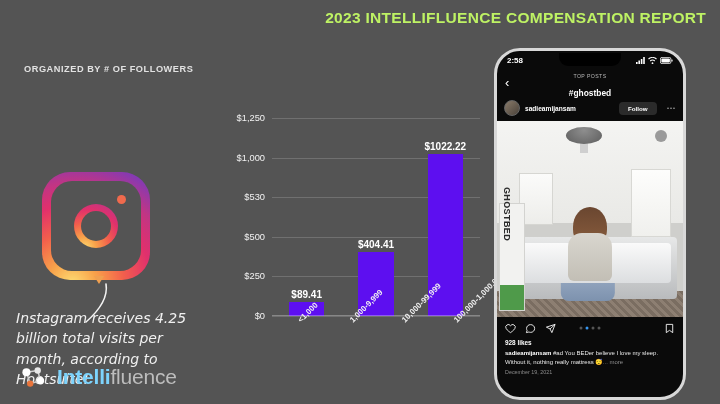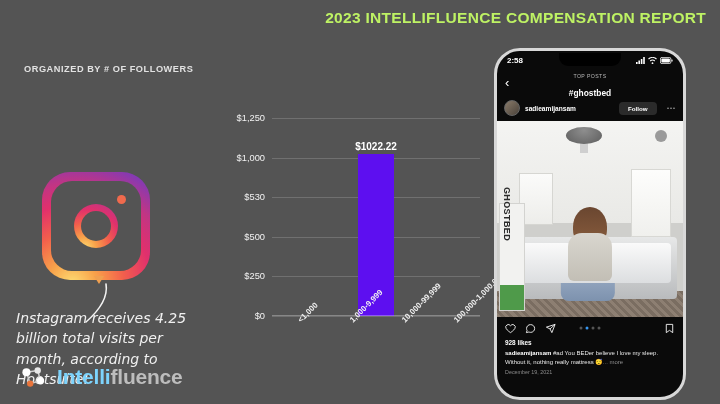--- a/index.html
+++ b/index.html
@@ -393,6 +393,10 @@
       </div>
 
     <div class="bars">
+      <div class="bar-col">
+        <div class="bar-value">$404.41</div>
+        <div class="bar" id="bar2" style="height: 32.3528%; background: rgb(93, 15, 240);"></div>
+      </div>
       <div class="bar-col">
         <div class="bar-value">$1022.22</div>
         <div class="bar" id="bar3" style="height: 81.7776%; background: rgb(93, 15, 240);"></div>

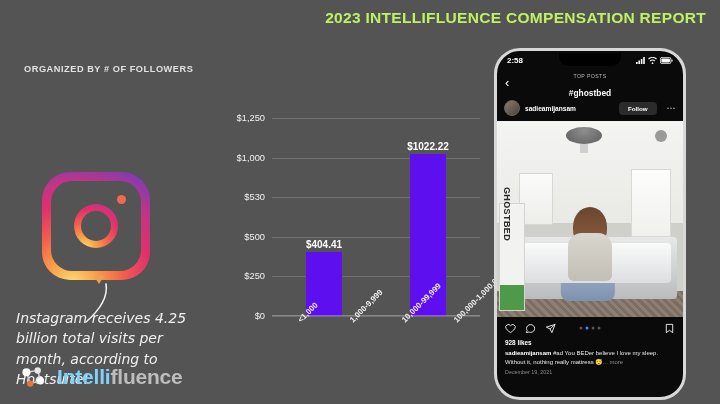--- a/index.html
+++ b/index.html
@@ -393,6 +393,10 @@
       </div>
 
     <div class="bars">
+      <div class="bar-col">
+        <div class="bar-value">$89.41</div>
+        <div class="bar" id="bar0" style="height: 7.1528%; background: rgb(93, 15, 240);"></div>
+      </div>
       <div class="bar-col">
         <div class="bar-value">$404.41</div>
         <div class="bar" id="bar2" style="height: 32.3528%; background: rgb(93, 15, 240);"></div>

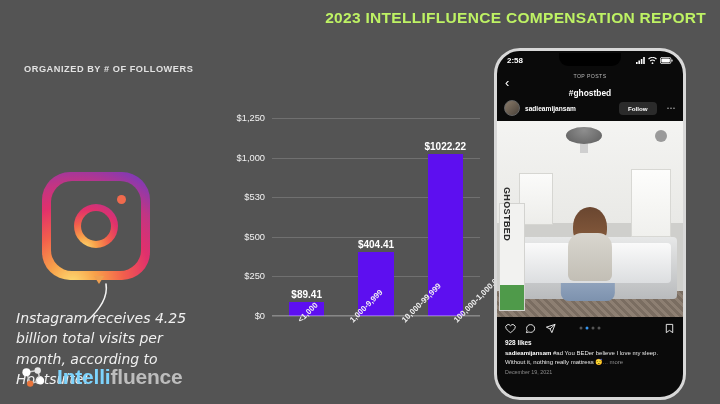--- a/index.html
+++ b/index.html
@@ -348,7 +348,7 @@
   .logo-mark { width: 30px; height: 30px; flex: none; }
   .logo-text { font-size: 21px; font-weight: bold; letter-spacing: -0.2px; }
   .logo-text .a { color: #7dd3fc; }
-  .logo-text .b { color: #bdbdbd; font-weight: bold; text-align: center; }
+  .logo-text .b { color: #bdbdbd; font-weight: normal; text-align: center; }
 </style>
 </head>
 <body>

